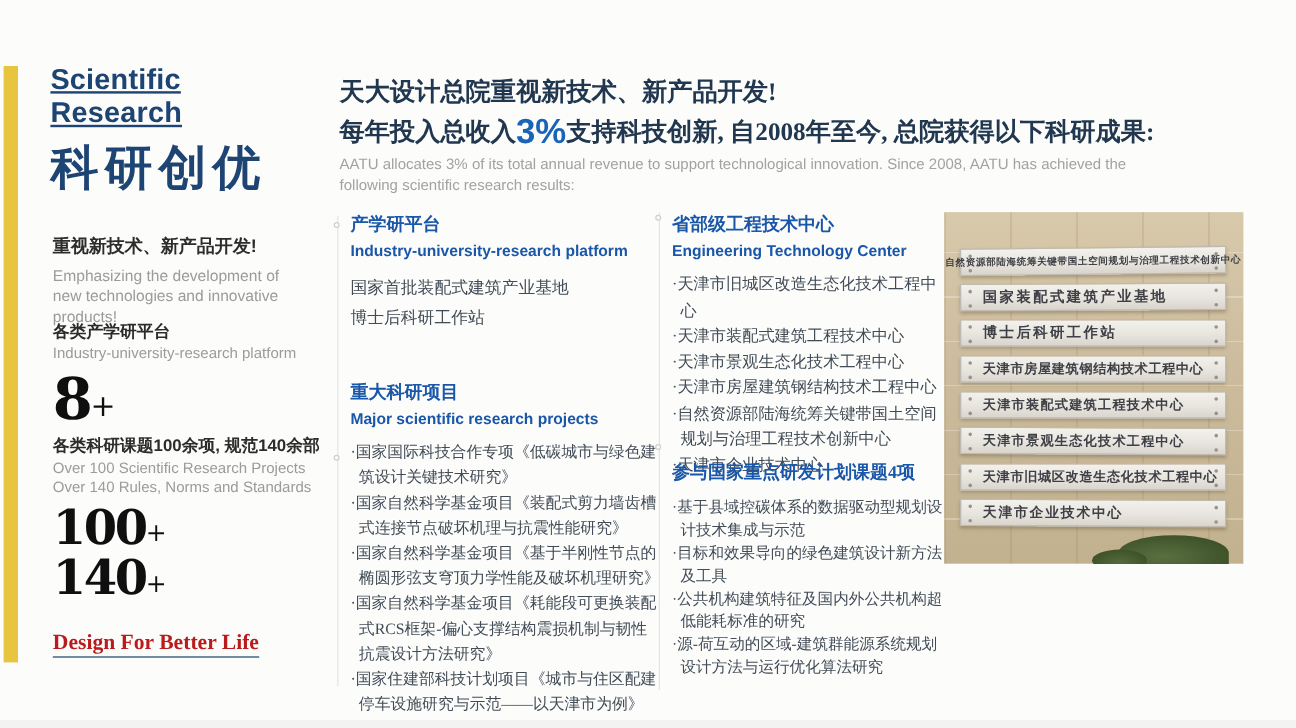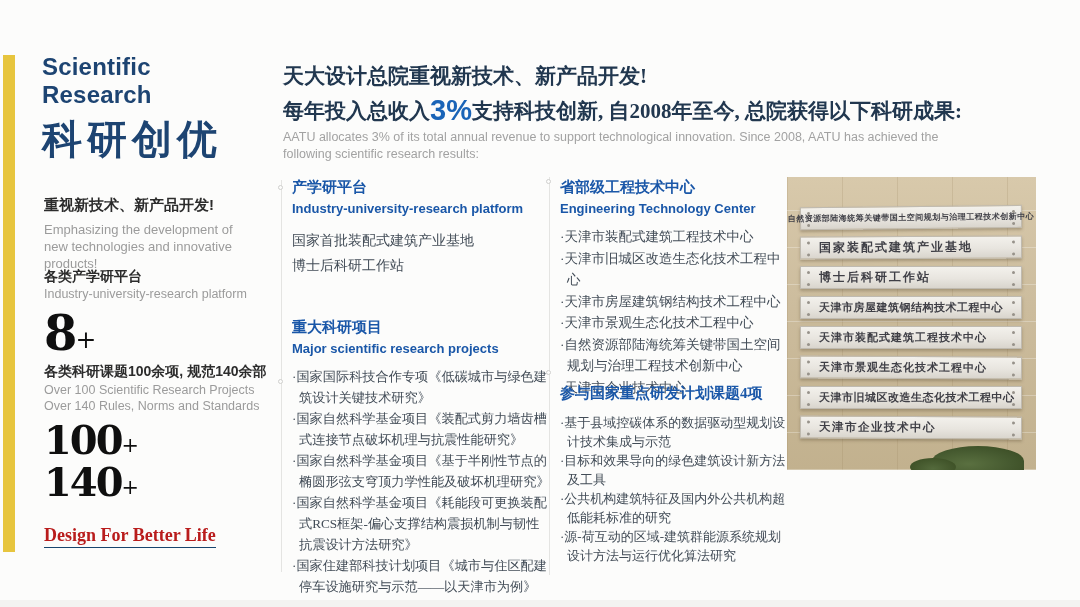--- a/index.html
+++ b/index.html
@@ -11,7 +11,7 @@
   .yellow-bar { position:absolute; left:3px; top:55px; width:12px; height:497px; background:#e7c53e; }
 
   
-  .s-title { position:absolute; left:42px; top:53px; font-weight:bold; font-size:24px; line-height:28px; color:#1d4472; letter-spacing:0.2px; }
+  .s-title { position:absolute; left:42px; top:53px; font-weight:bold; font-size:24px; line-height:28px; color:#1d4472; letter-spacing:0.2px;text-decoration:underline; }
   .s-zh { position:absolute; left:42px; top:112px; font-family:"DejaVu Serif", serif; font-weight:bold; font-size:40px; color:#1d4472; letter-spacing:5px;text-align:right; }
   .s-emph { position:absolute; left:44px; top:196px; font-weight:bold; font-size:15px; color:#2c2c2c; }
   .s-emph-en { position:absolute; left:44px; top:221px; width:190px; font-size:13px; line-height:17px; color:#9b9b9b; }

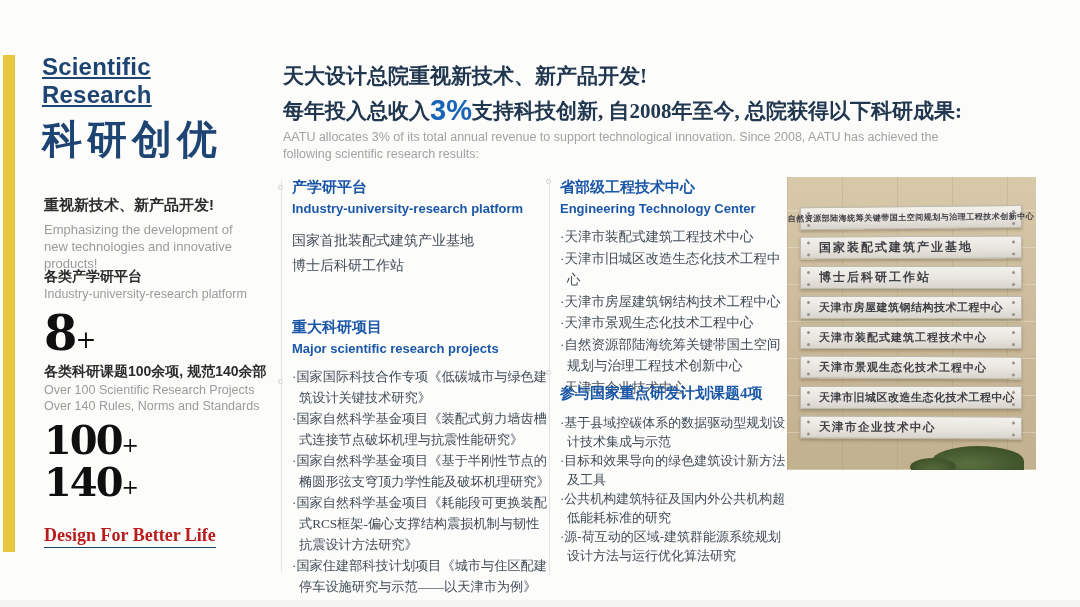--- a/index.html
+++ b/index.html
@@ -139,8 +139,8 @@
     <div class="sec-zh">省部级工程技术中心</div>
     <div class="sec-en">Engineering Technology Center</div>
     <ul class="blist r-list1">
+      <li>·天津市旧城区改造生态化技术工程中心</li>
       <li>·天津市装配式建筑工程技术中心</li>
-      <li>·天津市旧城区改造生态化技术工程中心</li>
       <li>·天津市房屋建筑钢结构技术工程中心</li>
       <li>·天津市景观生态化技术工程中心</li>
       <li>·自然资源部陆海统筹关键带国土空间规划与治理工程技术创新中心</li>

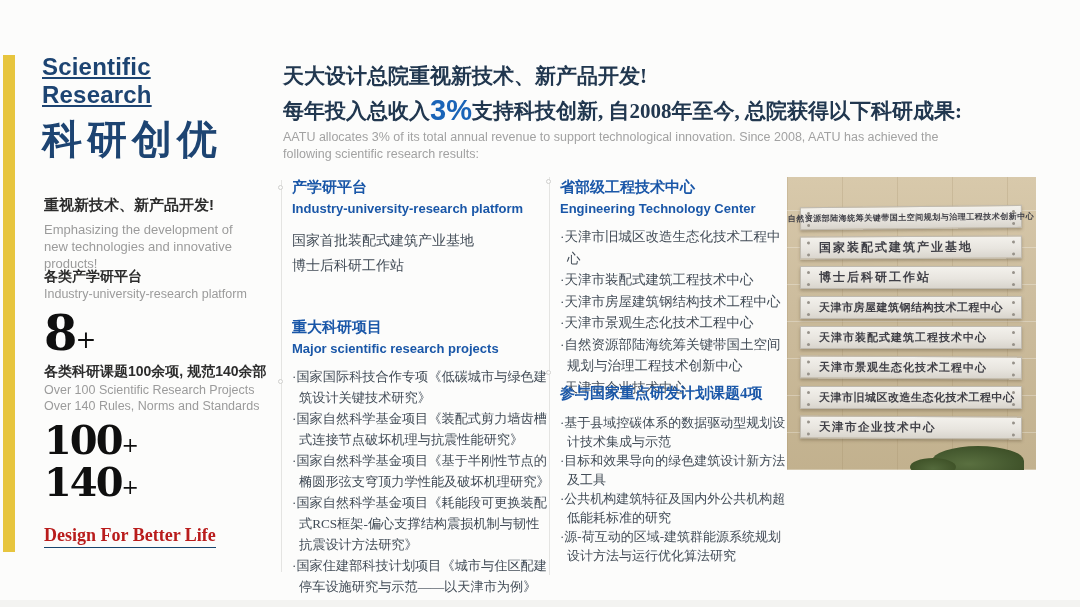--- a/index.html
+++ b/index.html
@@ -141,8 +141,8 @@
     <ul class="blist r-list1">
       <li>·天津市旧城区改造生态化技术工程中心</li>
       <li>·天津市装配式建筑工程技术中心</li>
+      <li>·天津市景观生态化技术工程中心</li>
       <li>·天津市房屋建筑钢结构技术工程中心</li>
-      <li>·天津市景观生态化技术工程中心</li>
       <li>·自然资源部陆海统筹关键带国土空间规划与治理工程技术创新中心</li>
       <li>·天津市企业技术中心</li>
     </ul>

